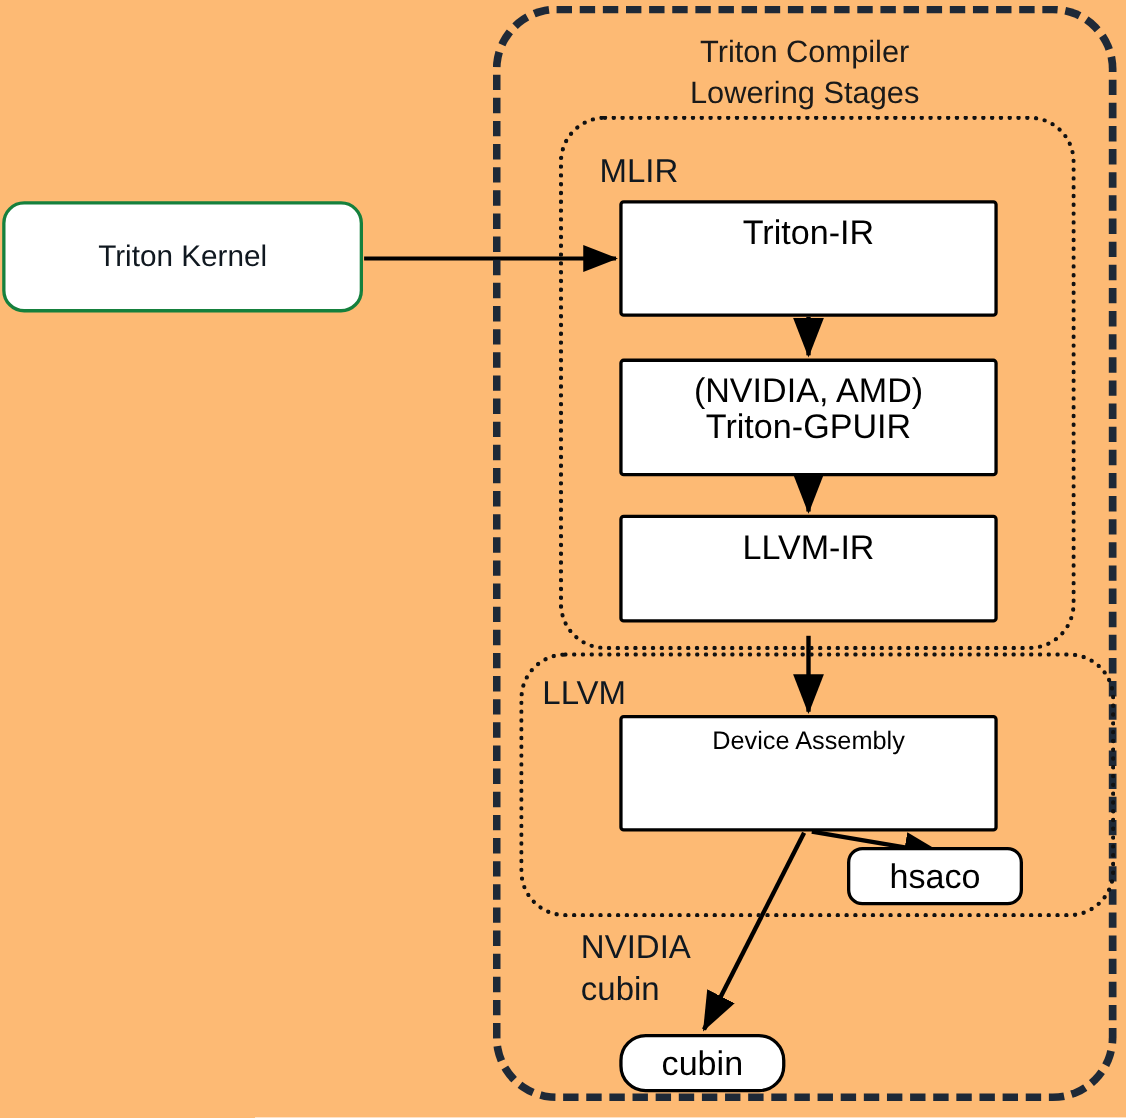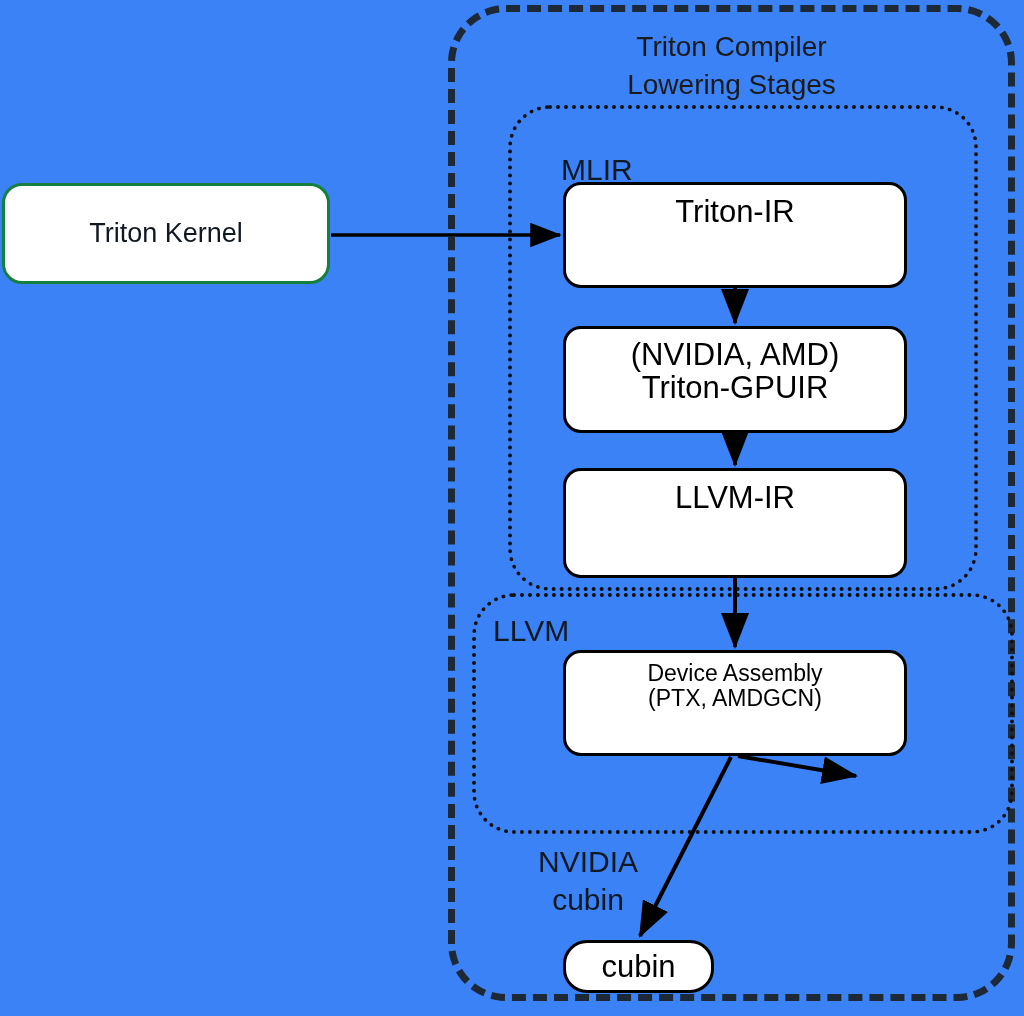--- a/index.html
+++ b/index.html
@@ -11,7 +11,7 @@
     position: relative;
     width: 1024px;
     height: 1016px;
-    background: #3b82f6;
+    background: #fdba74;
     font-family: "Liberation Sans", sans-serif;
     overflow: hidden;
   }

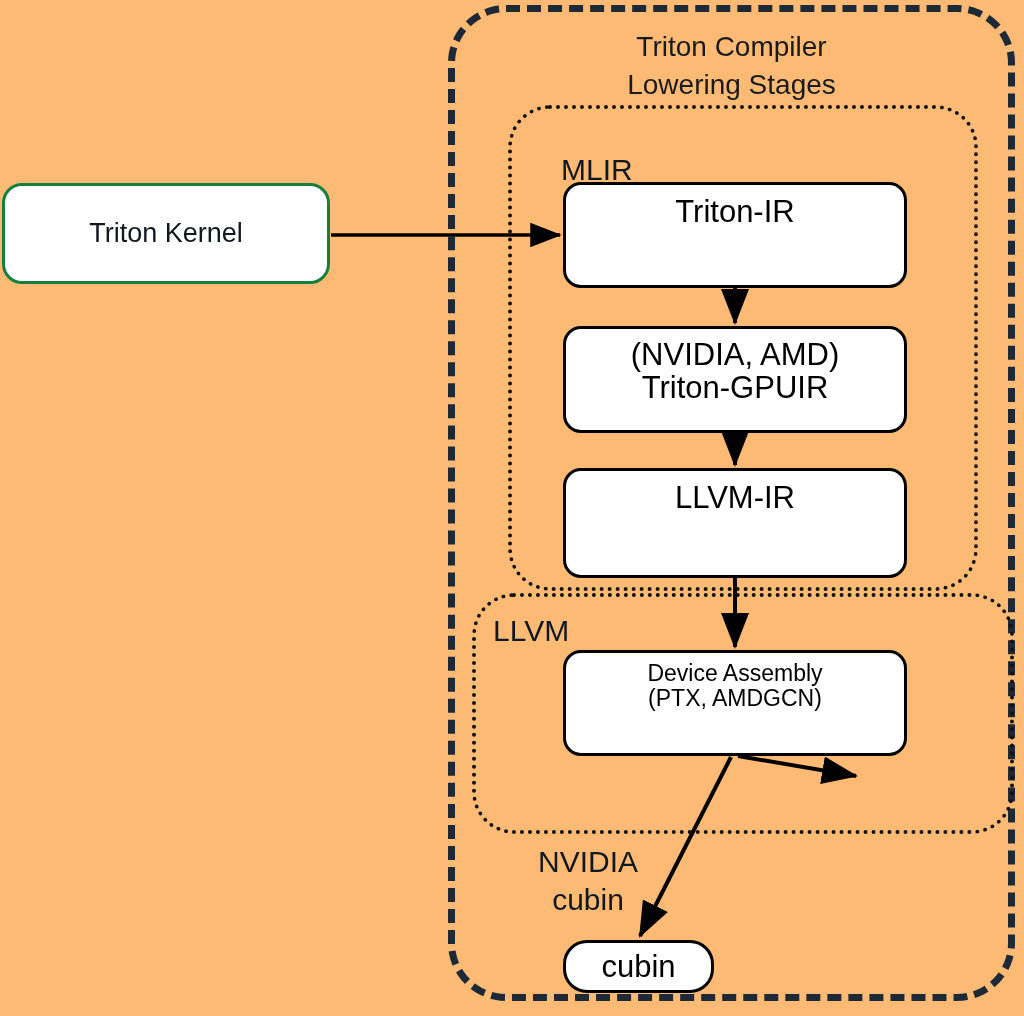--- a/index.html
+++ b/index.html
@@ -173,9 +173,8 @@
   }
   #label-mlir {
     left: 545px;
-    top: 153px;
+    top: 139px;
     font-size: 30px;
-    margin-left: 16px;
   }
   #label-llvm {
     left: 493px;

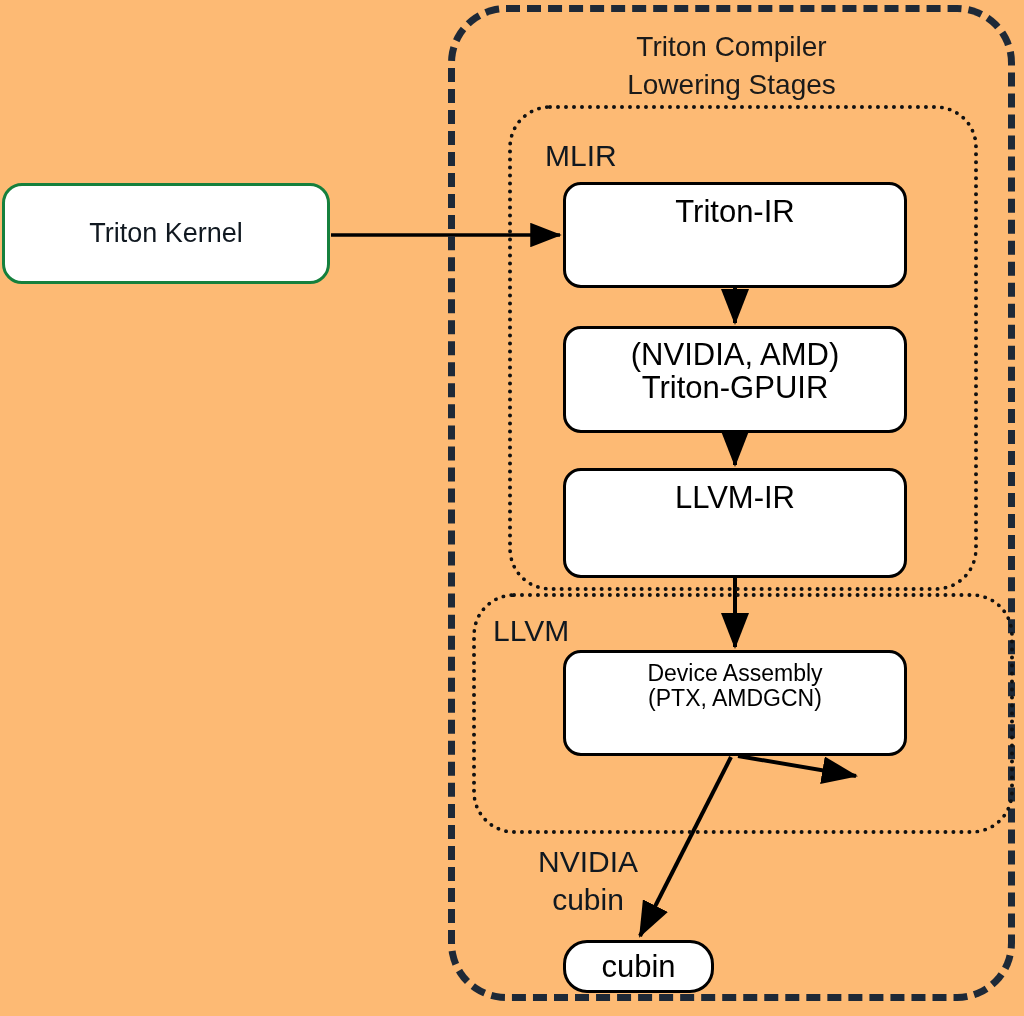--- a/index.html
+++ b/index.html
@@ -30,7 +30,7 @@
     box-sizing: border-box;
     background: #ffffff;
     border: 3px solid #000000;
-    border-radius: 18px;
+    border-radius: 4px;
     display: flex;
     flex-direction: column;
     align-items: center;

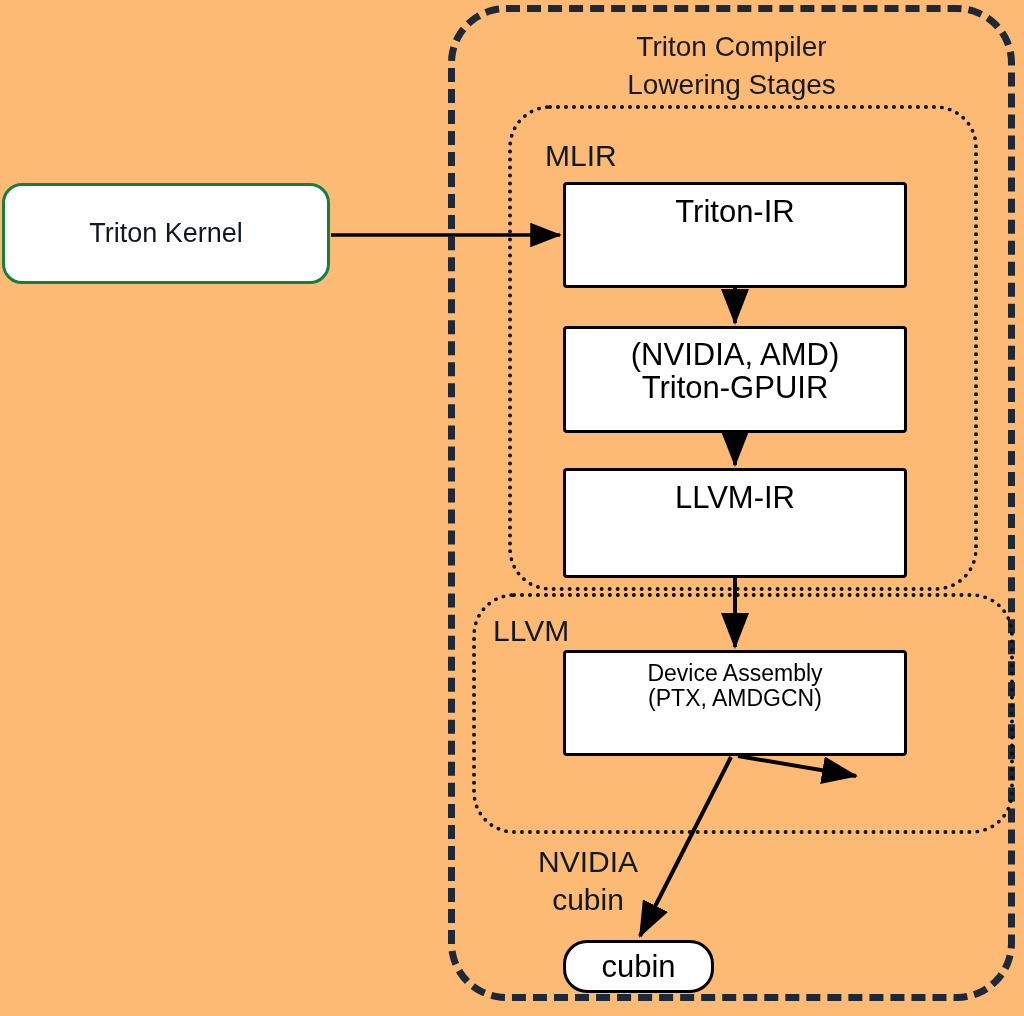--- a/index.html
+++ b/index.html
@@ -82,7 +82,7 @@
     left: 563px;
     top: 468px;
     width: 344px;
-    height: 110px;
+    height: 98px;
     justify-content: flex-start;
     padding-top: 10px;
   }

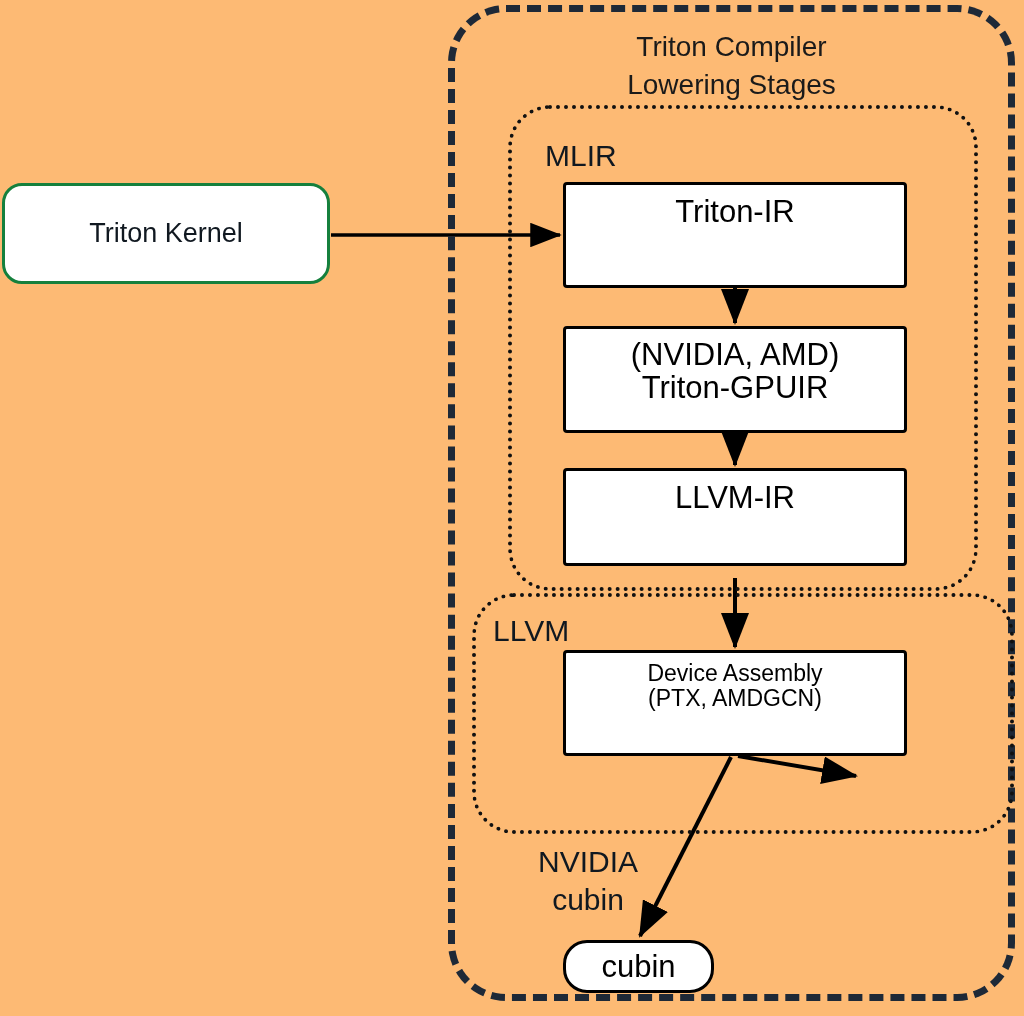--- a/index.html
+++ b/index.html
@@ -247,7 +247,6 @@
 
   <div class="node" id="node-device-assembly">
     <div class="line">Device Assembly</div>
-    <div class="line">(PTX, AMDGCN)</div>
   </div>
 
 

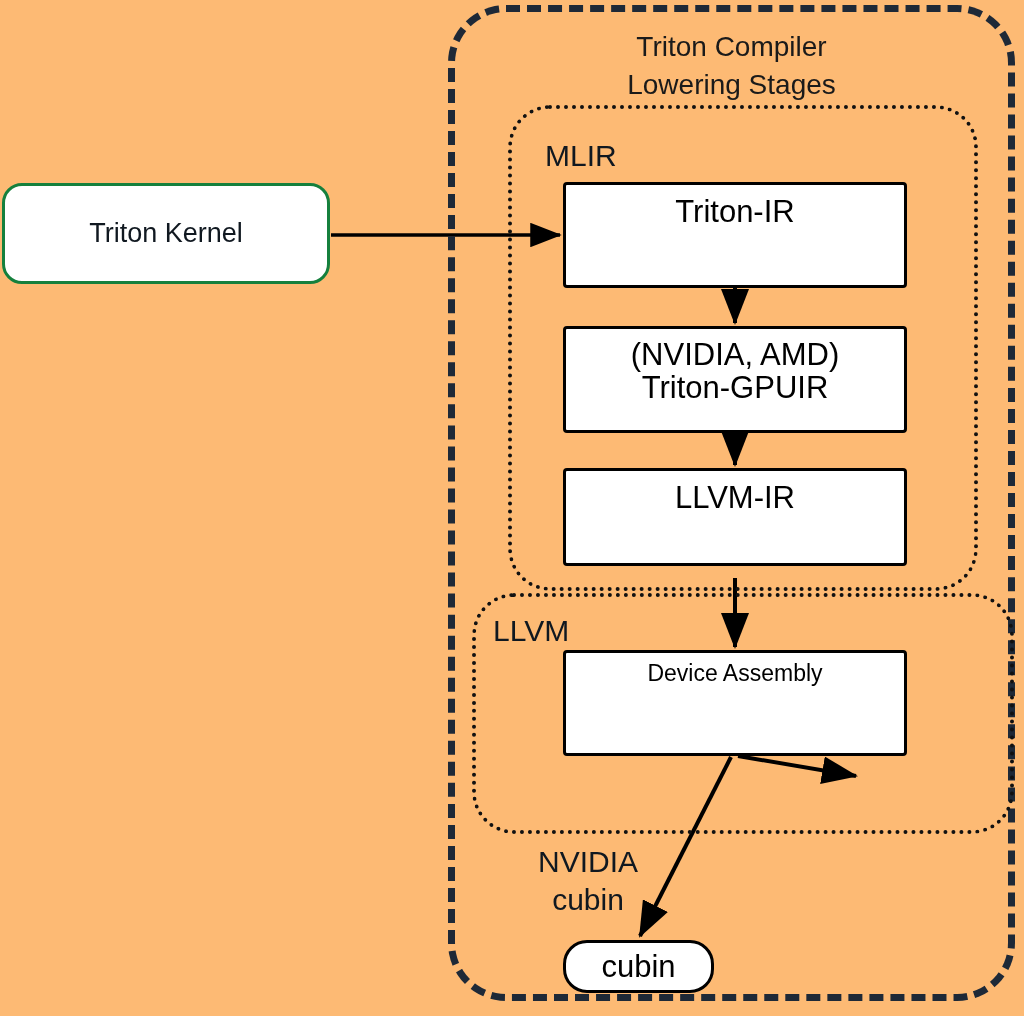--- a/index.html
+++ b/index.html
@@ -249,6 +249,9 @@
     <div class="line">Device Assembly</div>
   </div>
 
+  <div class="node" id="node-hsaco">
+    <div class="line">hsaco</div>
+  </div>
 
   <div class="node" id="node-cubin">
     <div class="line">cubin</div>

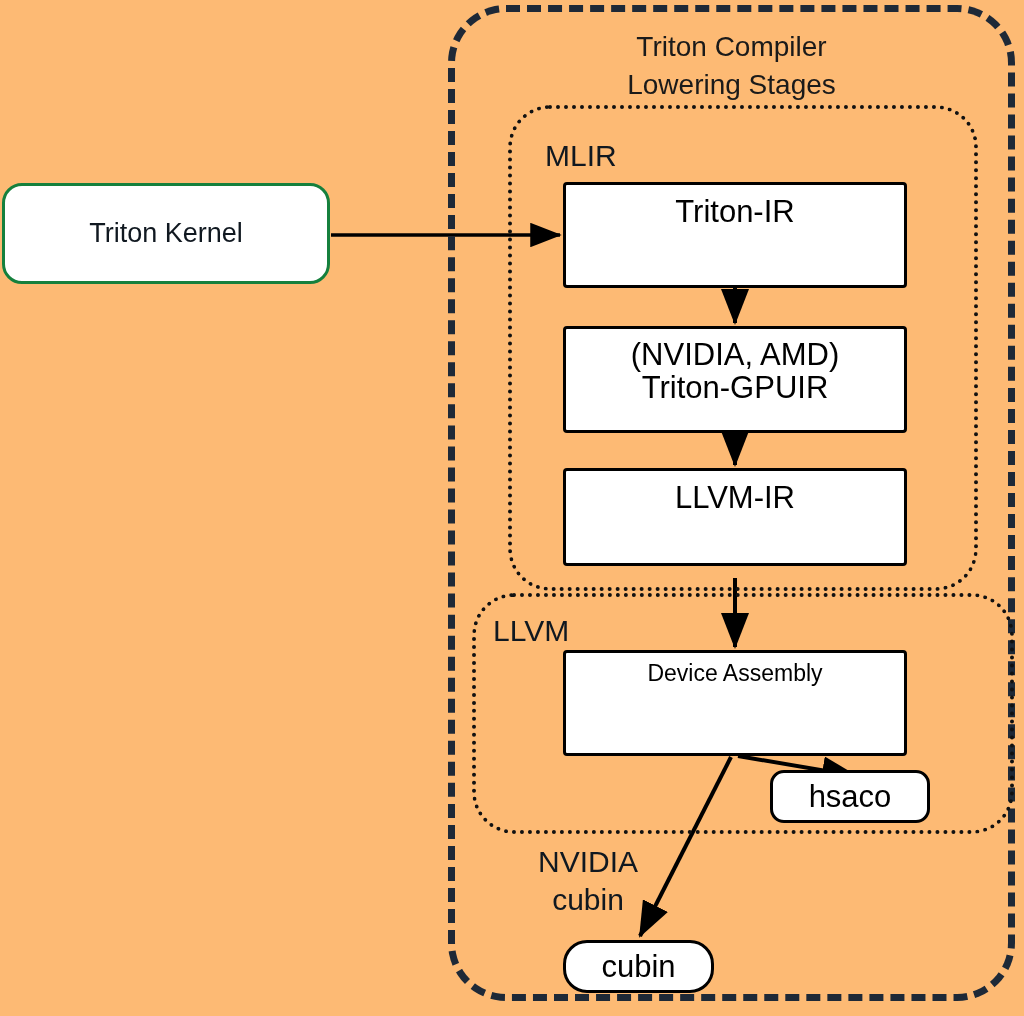--- a/index.html
+++ b/index.html
@@ -185,7 +185,7 @@
     left: 528px;
     top: 843px;
     font-size: 30px;
-    text-align: center;
+    text-align: left;
     line-height: 1.25;
     width: 120px;
   }

